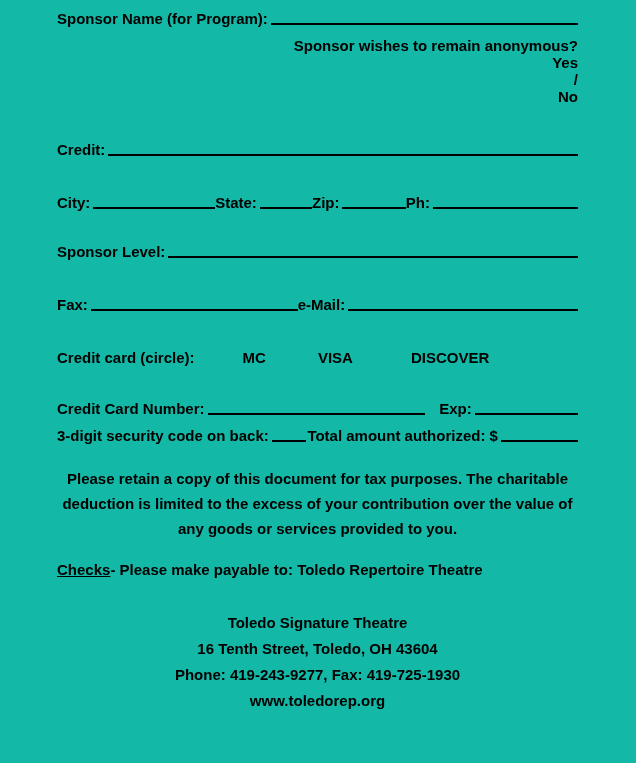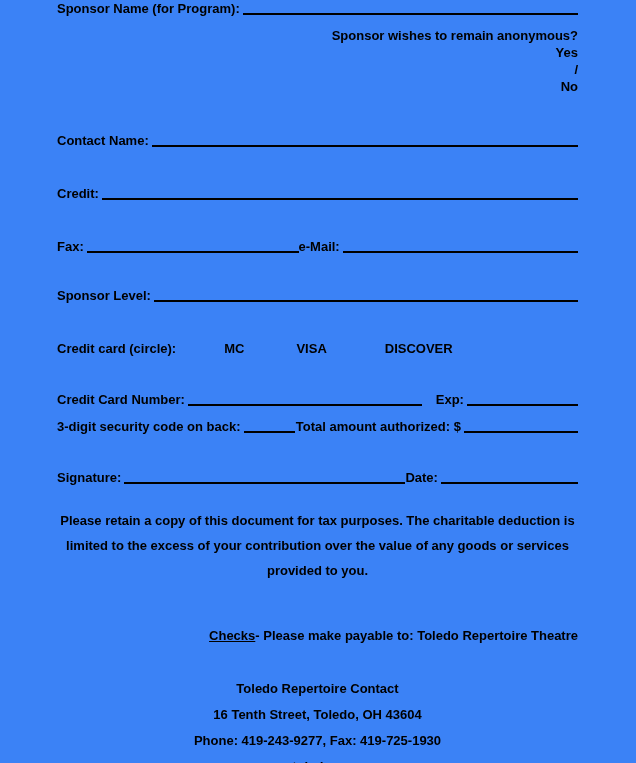--- a/index.html
+++ b/index.html
@@ -7,12 +7,12 @@
     width: 636px;
     height: 763px;
     box-sizing: border-box;
-    background: #3b82f6;
+    background: #14b8a6;
     color: #000000;
     font-family: "Liberation Sans", sans-serif;
     font-weight: 700;
-    font-size: 13px;
-    padding: 0 58px 0 57px;
+    font-size: 15px;
+    padding: 10px 58px 0 57px;
     overflow: hidden;
   }
   .row {

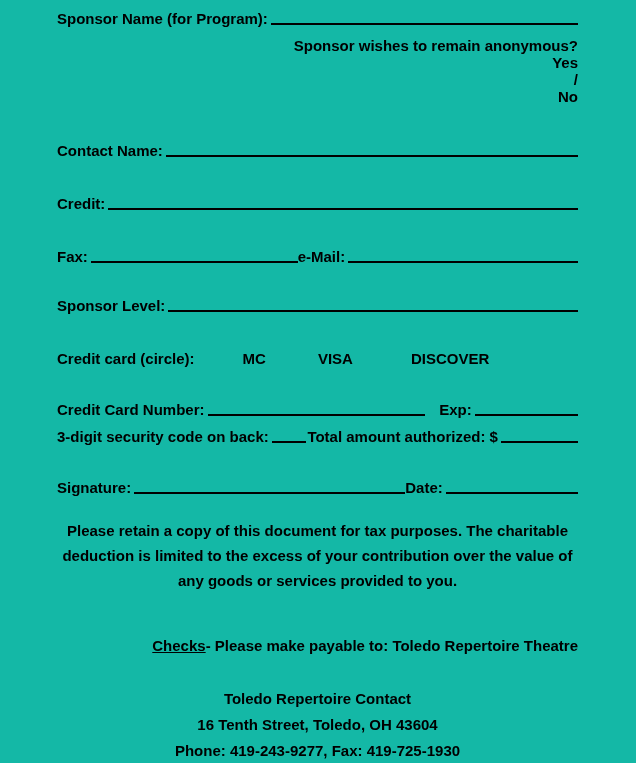--- a/index.html
+++ b/index.html
@@ -99,10 +99,6 @@
     <span class="opt-no">No</span>
   </div>
 
-  <div class="row r-contact">
-    <span class="label">Contact Name:</span>
-    <span class="line grow"></span>
-  </div>
 
   <div class="row r-address">
     <span class="label">Credit:</span>

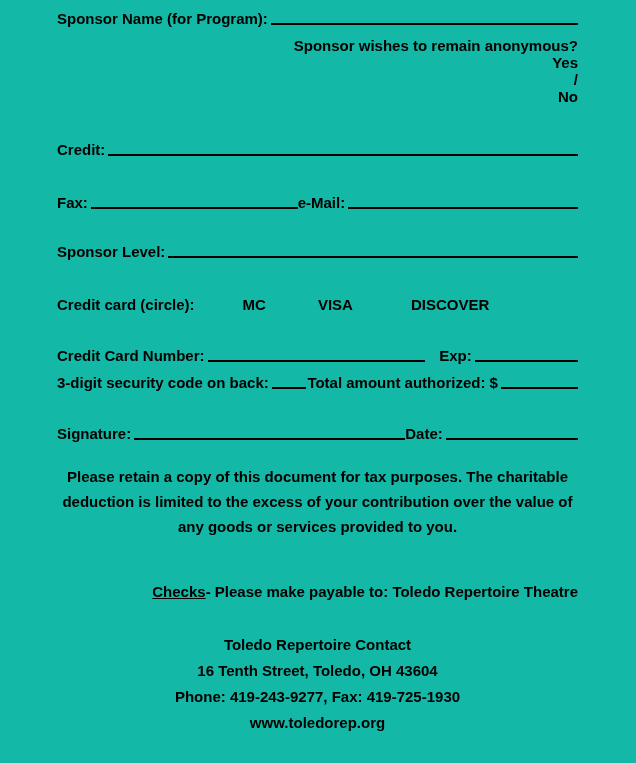--- a/index.html
+++ b/index.html
@@ -105,6 +105,16 @@
     <span class="line grow"></span>
   </div>
 
+  <div class="row r-city">
+    <span class="label">City:</span>
+    <span class="line city-line"></span>
+    <span class="label">State:</span>
+    <span class="line state-line"></span>
+    <span class="label">Zip:</span>
+    <span class="line zip-line"></span>
+    <span class="label">Ph:</span>
+    <span class="line ph-line"></span>
+  </div>
 
   <div class="row r-fax">
     <span class="label">Fax:</span>

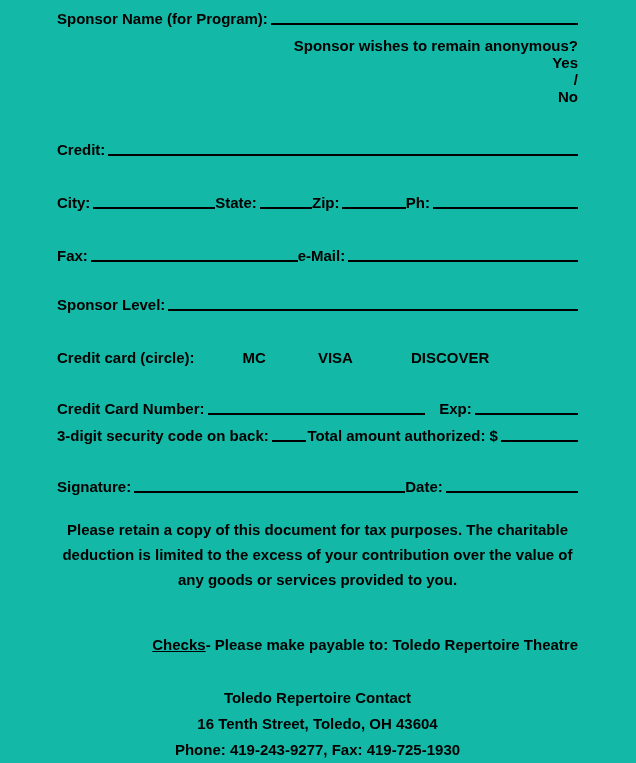--- a/index.html
+++ b/index.html
@@ -116,16 +116,16 @@
     <span class="line ph-line"></span>
   </div>
 
+  <div class="row r-level">
+    <span class="label">Sponsor Level:</span>
+    <span class="line grow"></span>
+  </div>
+
   <div class="row r-fax">
     <span class="label">Fax:</span>
     <span class="line fax-line"></span>
     <span class="label">e-Mail:</span>
     <span class="line email-line"></span>
-  </div>
-
-  <div class="row r-level">
-    <span class="label">Sponsor Level:</span>
-    <span class="line grow"></span>
   </div>
 
   <div class="row r-circle">

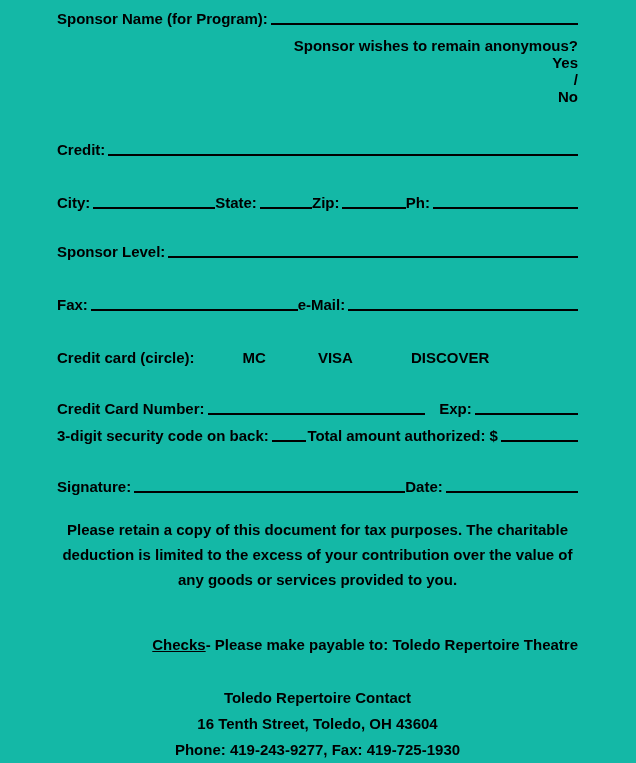--- a/index.html
+++ b/index.html
@@ -149,12 +149,6 @@
     <span class="line amt-line"></span>
   </div>
 
-  <div class="row r-signature">
-    <span class="label">Signature:</span>
-    <span class="line sig-line"></span>
-    <span class="label">Date:</span>
-    <span class="line date-line"></span>
-  </div>
 
   <div class="tax-note">Please retain a copy of this document for tax purposes.  The charitable deduction is limited to the excess of your contribution over the value of any goods or services provided to you.</div>
 

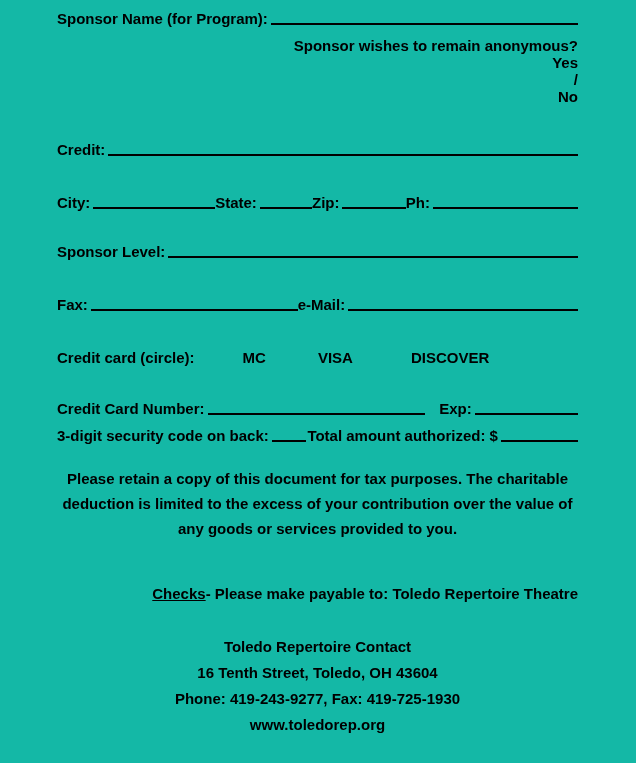--- a/index.html
+++ b/index.html
@@ -73,8 +73,8 @@
     padding: 0 2px;
   }
   .checks-note {
-    margin-top: 44px;
-    text-align: right;
+    margin-top: 20px;
+    text-align: left;
     line-height: 17px;
   }
   .checks-note .u { text-decoration: underline; }

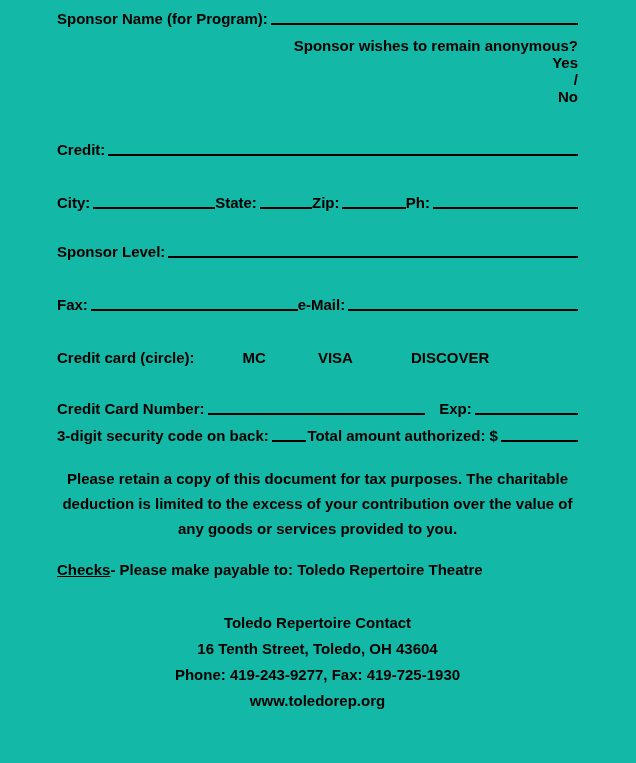--- a/index.html
+++ b/index.html
@@ -157,7 +157,7 @@
   </div>
 
   <div class="footer">
-    <div class="footer-line first">Toledo Repertoire Contact</div>
+    <div class="footer-line first">Toledo Signature Theatre</div>
     <div class="footer-line">16 Tenth Street, Toledo, OH 43604</div>
     <div class="footer-line">Phone: 419-243-9277, Fax: 419-725-1930</div>
     <div class="footer-line">www.toledorep.org</div>

